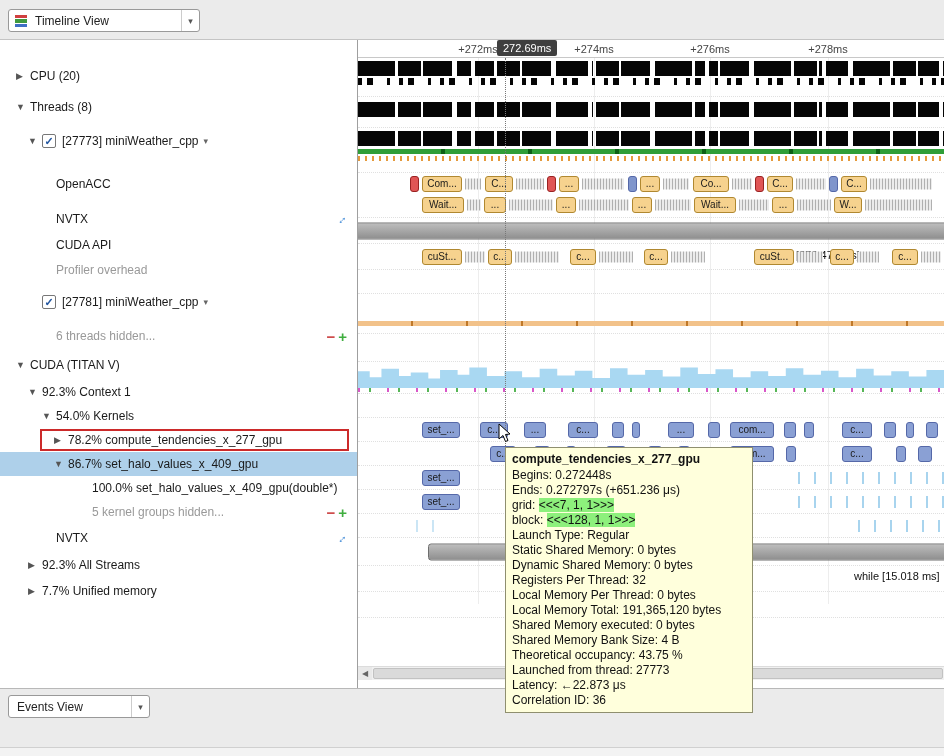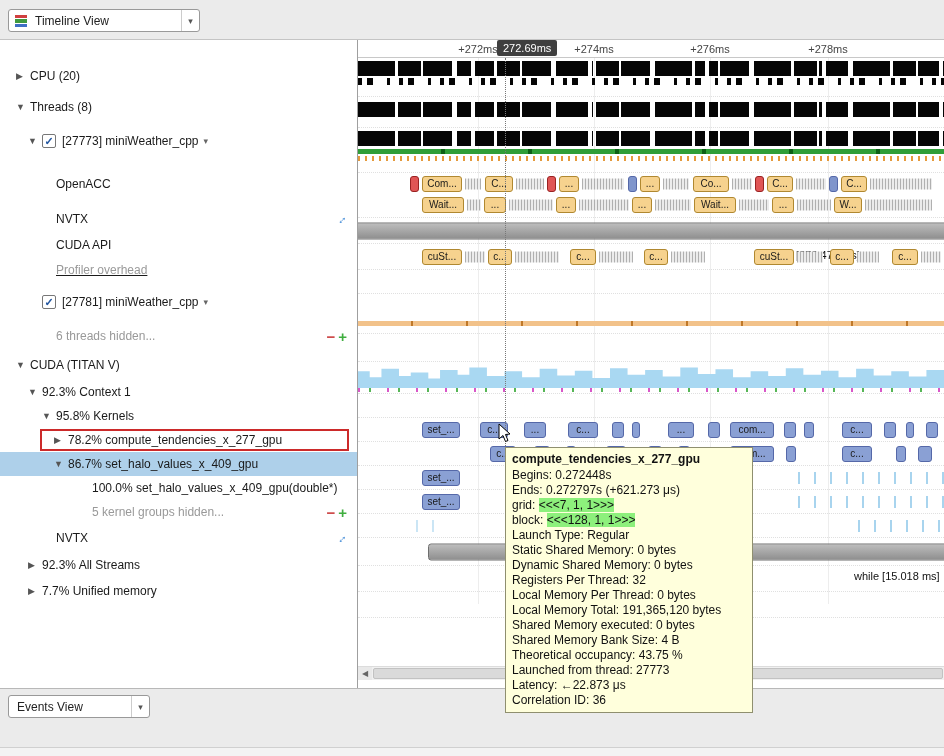--- a/index.html
+++ b/index.html
@@ -136,7 +136,7 @@
           <span class="exp"></span>
           <span class="lbl">CUDA API</span>
         </div>
-        <div class="trow i2 gray" style="height: 24px; text-decoration: underline;">
+        <div class="trow i2 gray" style="height: 24px;">
           <span class="exp"></span>
           <span class="lbl">Profiler overhead</span>
         </div>

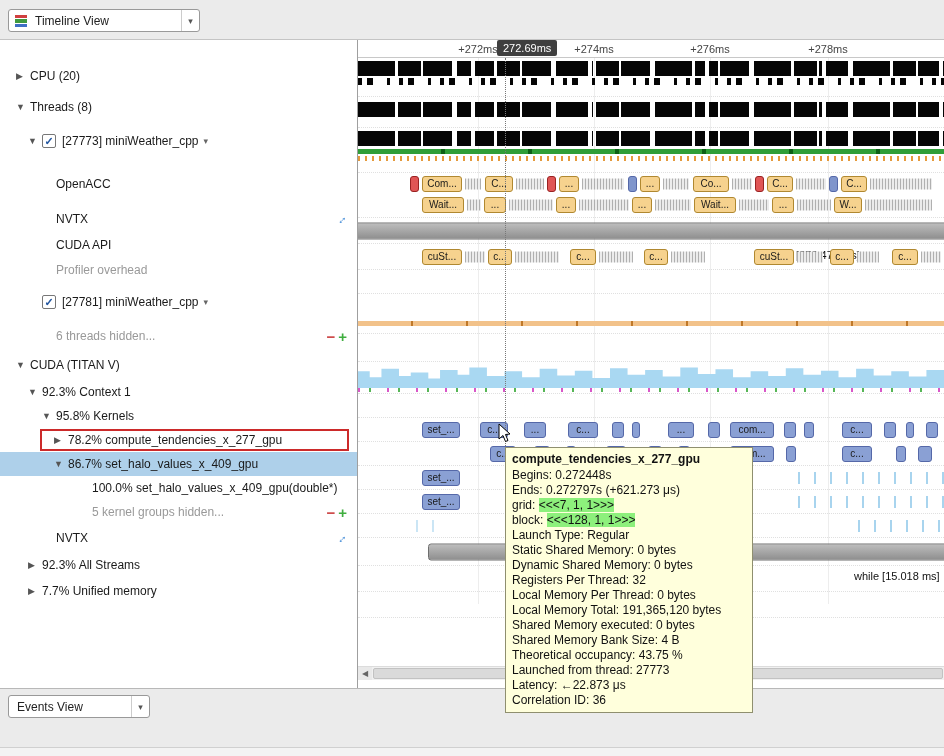--- a/index.html
+++ b/index.html
@@ -162,7 +162,7 @@
         </div>
         <div class="trow i2" style="height: 24px;">
           <span class="exp">▼</span>
-          <span class="lbl">95.8% Kernels</span>
+          <span class="lbl">54.0% Kernels</span>
         </div>
         <div class="trow i3" style="height: 24px;">
           <span class="exp">▶</span>

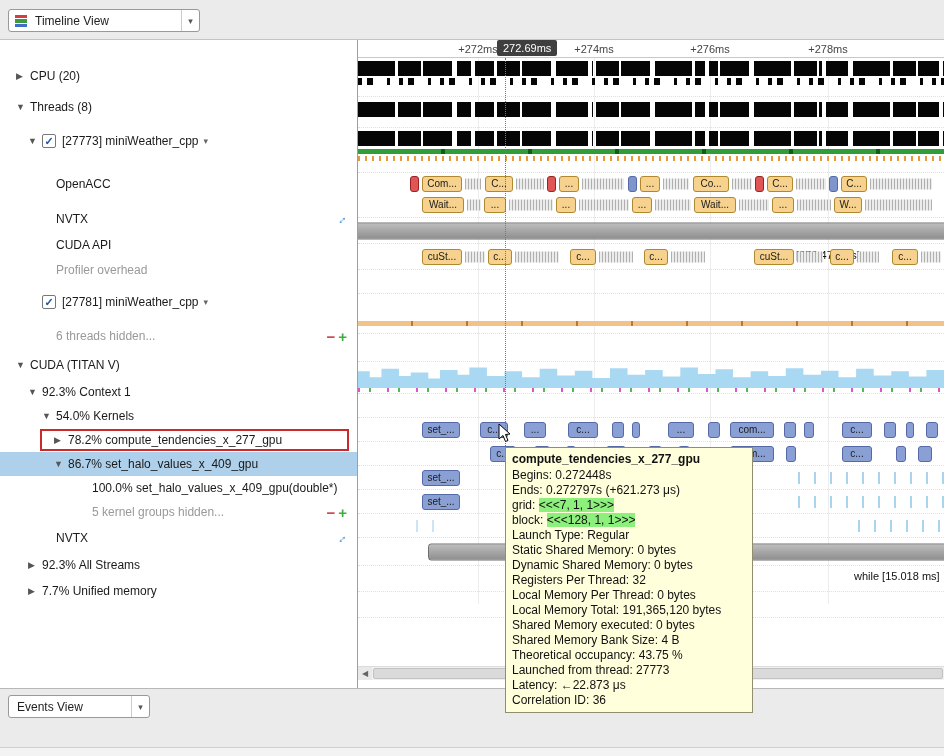--- a/index.html
+++ b/index.html
@@ -367,7 +367,7 @@
   <div class="ttitle">compute_tendencies_x_277_gpu</div>
   <div>
       <div class="tline">Begins: 0.272448s</div>
-      <div class="tline">Ends: 0.272797s (+621.273 μs)</div>
+      <div class="tline">Ends: 0.272797s (+651.236 μs)</div>
       <div class="tline">grid:  <span class="hl">&lt;&lt;&lt;7, 1, 1&gt;&gt;&gt;</span></div>
       <div class="tline">block: <span class="hl">&lt;&lt;&lt;128, 1, 1&gt;&gt;&gt;</span></div>
       <div class="tline">Launch Type: Regular</div>

